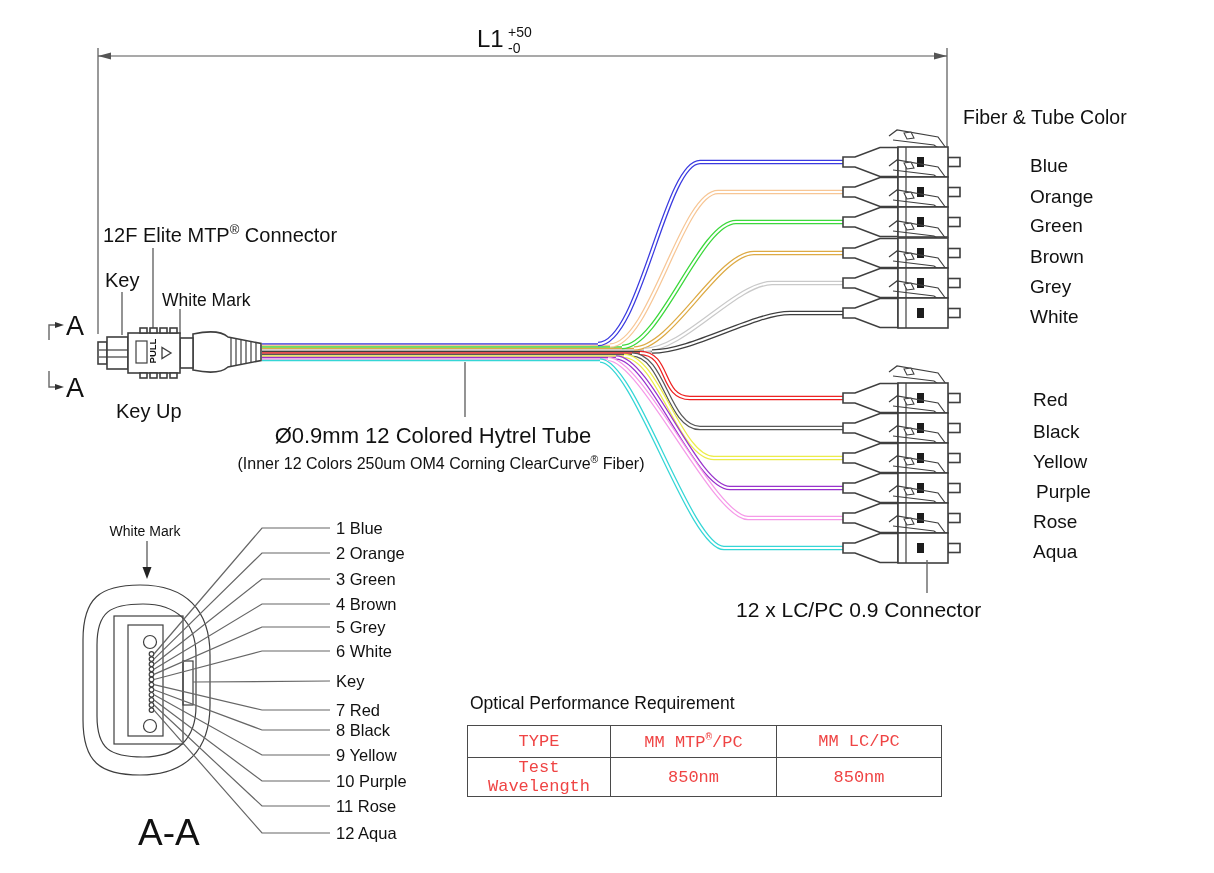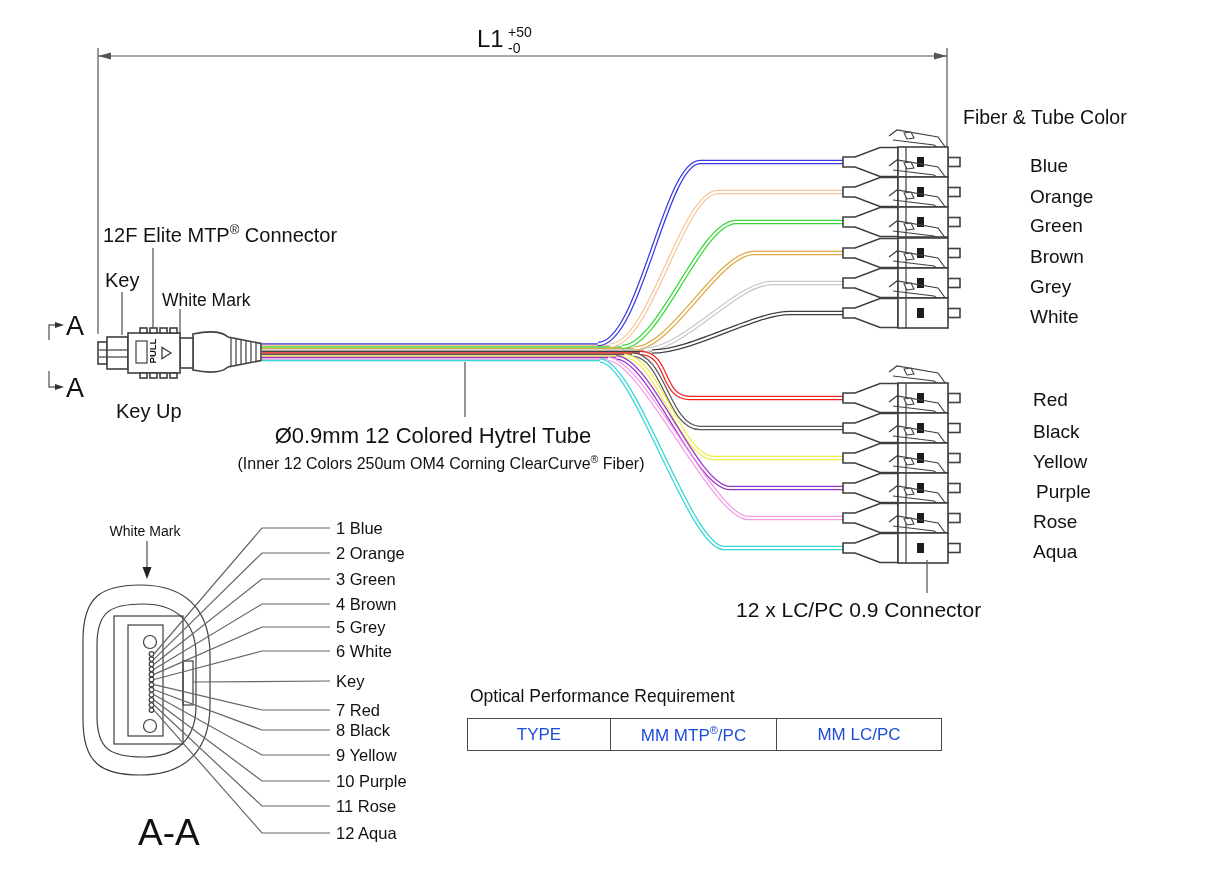--- a/index.html
+++ b/index.html
@@ -19,7 +19,7 @@
   .aalbl{font-size:16.5px;}
   
   #perf{position:absolute;left:467px;top:678px;width:474px;}
-  #perf .ttl{font-size:17.5px;color:#111;margin:8px 0 11px 3px;}
+  #perf .ttl{font-size:17.5px;color:#111;margin:15px 0 11px 3px;}
   #perf table{border-collapse:collapse;width:474px;table-layout:fixed;}
   #perf td{border:1.6px solid #4a4a4a;text-align:center;vertical-align:middle;
            height:31px;font-size:17px;color:#1d4ed8;padding:0;}

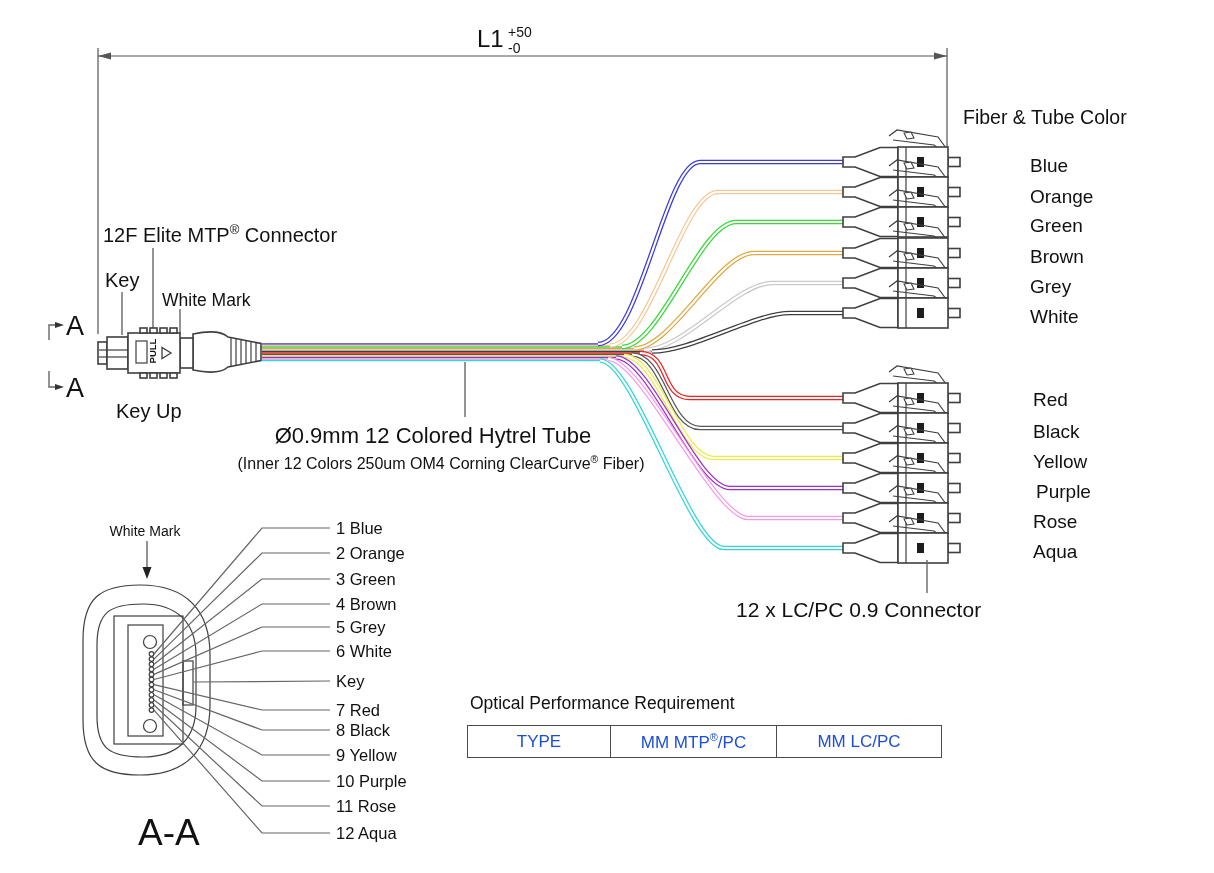--- a/index.html
+++ b/index.html
@@ -22,7 +22,7 @@
   #perf .ttl{font-size:17.5px;color:#111;margin:15px 0 11px 3px;}
   #perf table{border-collapse:collapse;width:474px;table-layout:fixed;}
   #perf td{border:1.6px solid #4a4a4a;text-align:center;vertical-align:middle;
-           height:31px;font-size:17px;color:#1d4ed8;padding:0;}
+           height:31px;font-size:17px;color:#ef4444;padding:0;font-family:Liberation Mono, monospace;}
   #perf col.c0{width:143px;} #perf col.c1{width:166px;} #perf col.c2{width:165px;}
   #perf sup{font-size:11px;}
 </style>

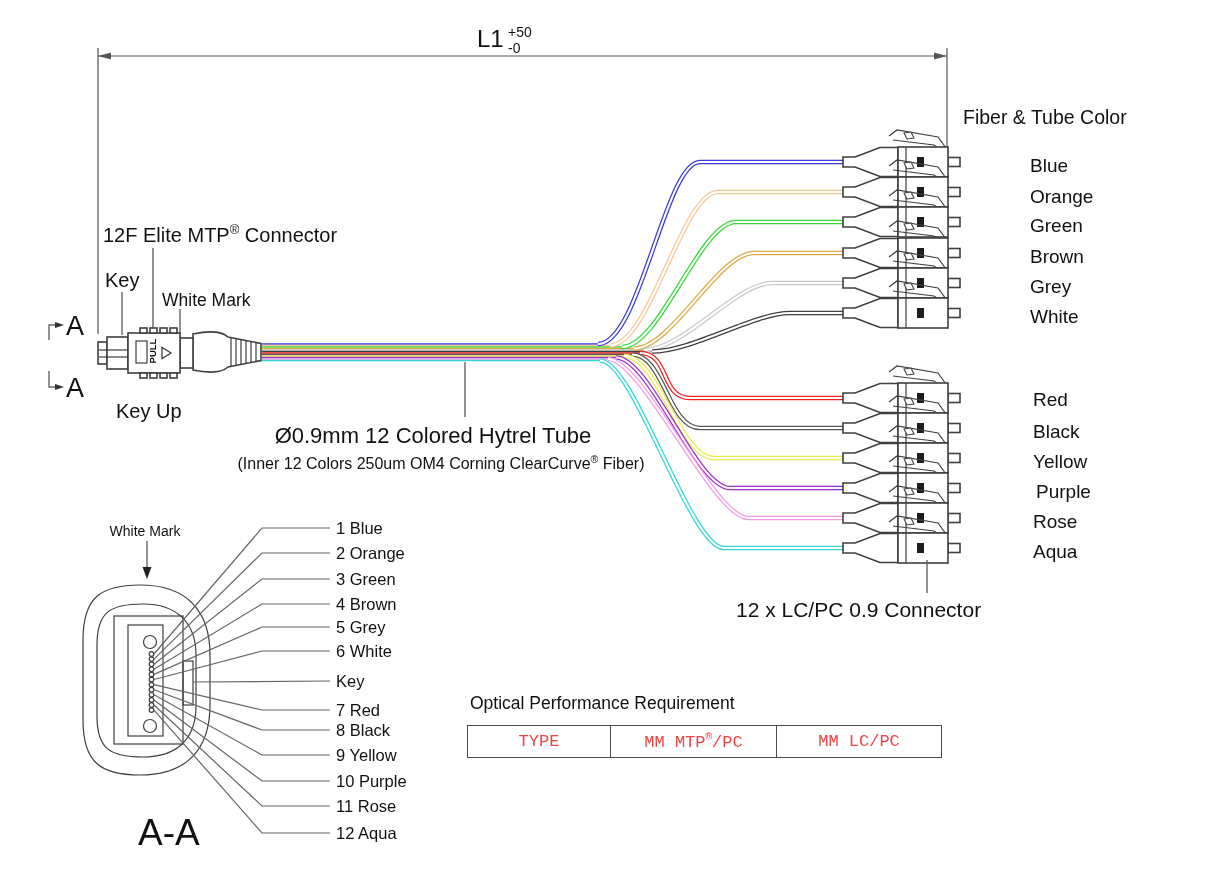--- a/index.html
+++ b/index.html
@@ -263,6 +263,11 @@
         <td><span>MM MTP</span><sup>®</sup><span>/PC</span></td>
         <td>MM LC/PC</td>
       </tr>
+      <tr>
+        <td>Test Wavelength</td>
+        <td>850nm</td>
+        <td>850nm</td>
+      </tr>
     </tbody>
   </table>
 </div>

